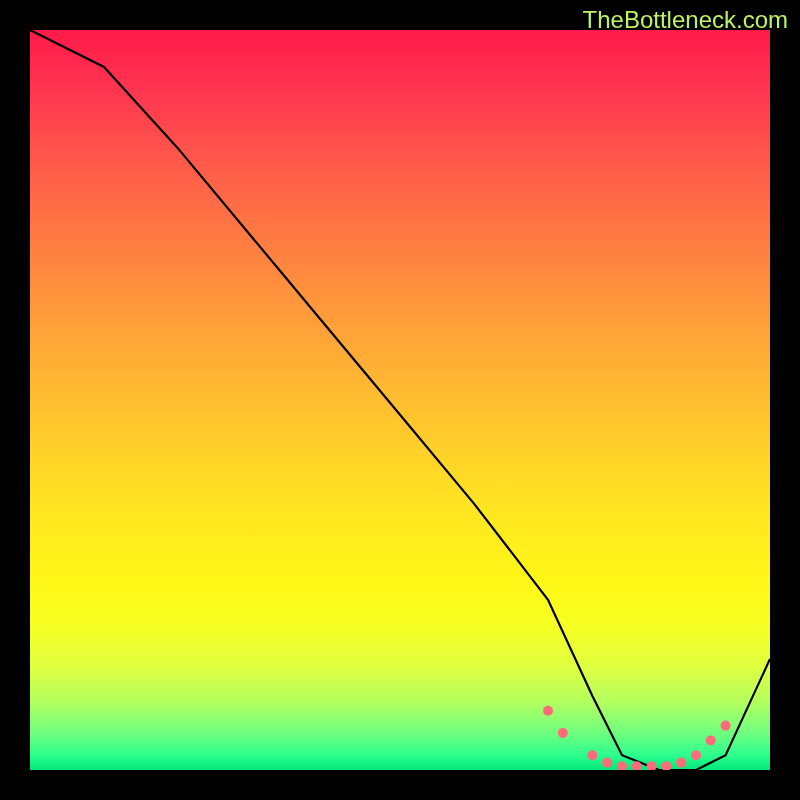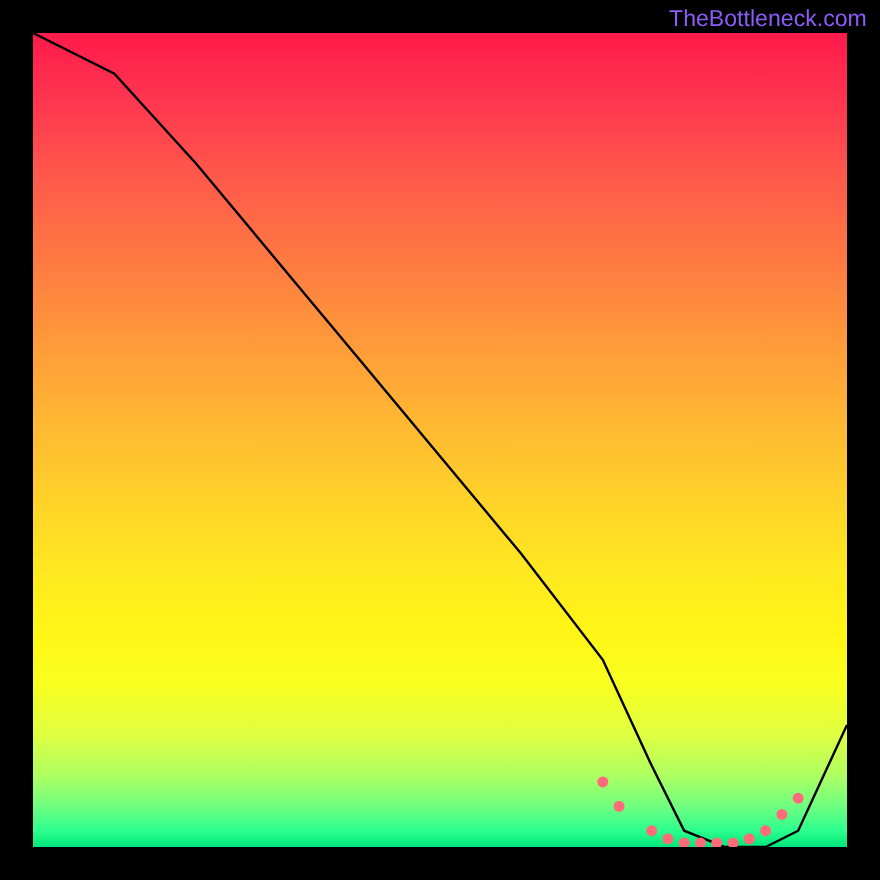--- a/index.html
+++ b/index.html
@@ -14,8 +14,8 @@
     position: absolute;
     top: 6px;
     right: 12px;
-    color: #8b5cf6;
-    font-size: 21px;
+    color: #bef264;
+    font-size: 24px;
     font-weight: 500;
     z-index: 10;
   }

